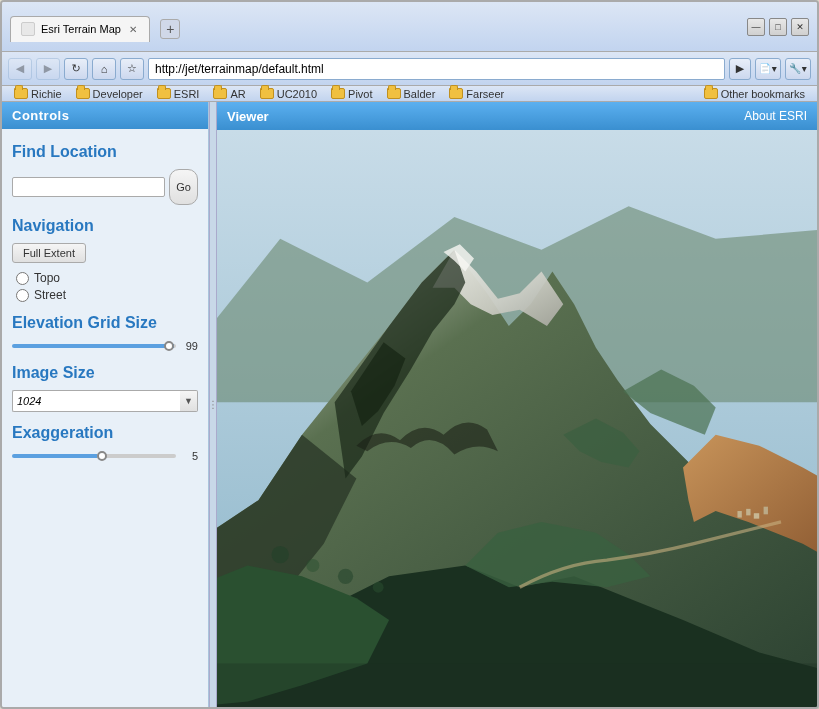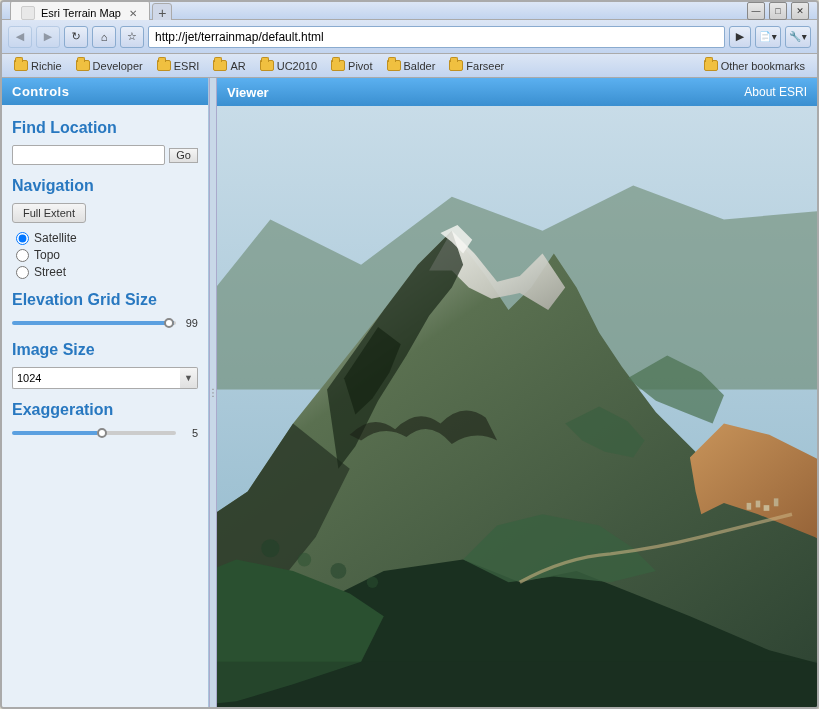--- a/index.html
+++ b/index.html
@@ -21,12 +21,12 @@
     
     .title-bar {
       background: linear-gradient(to bottom, #dce6f5, #c2d4ef);
-      height: 18px;
+      height: 50px;
       display: flex;
       align-items: center;
       padding: 0 8px;
       border-bottom: 1px solid #aaa;
-      gap: 2px;
+      gap: 10px;
     }
     .tab {
       background: #f5f5f5;

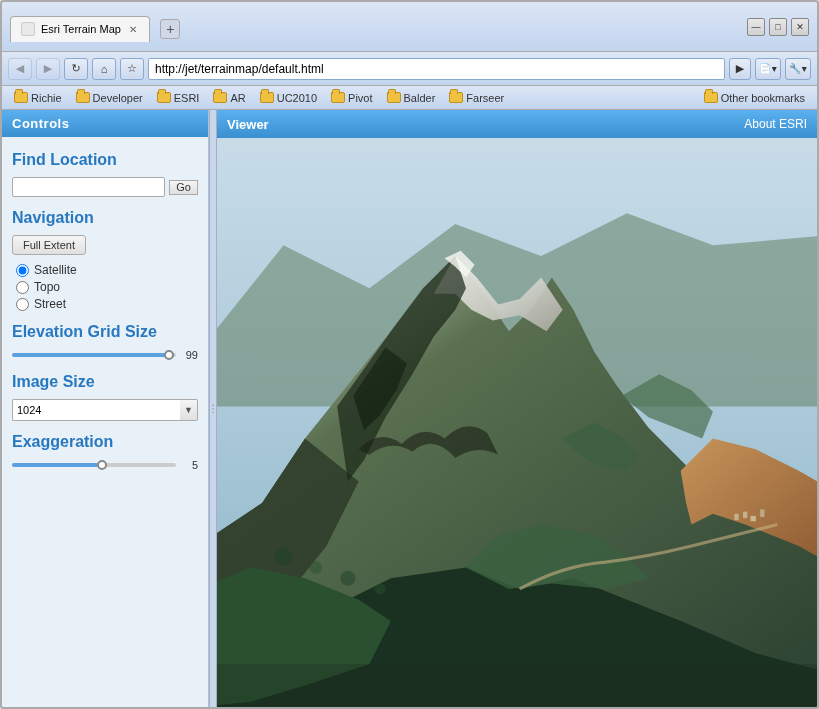--- a/index.html
+++ b/index.html
@@ -152,7 +152,7 @@
     
     .bookmarks-bar {
       background: linear-gradient(to bottom, #dce6f5, #c2d4ef);
-      height: 24px;
+      height: 16px;
       display: flex;
       align-items: center;
       padding: 0 6px;

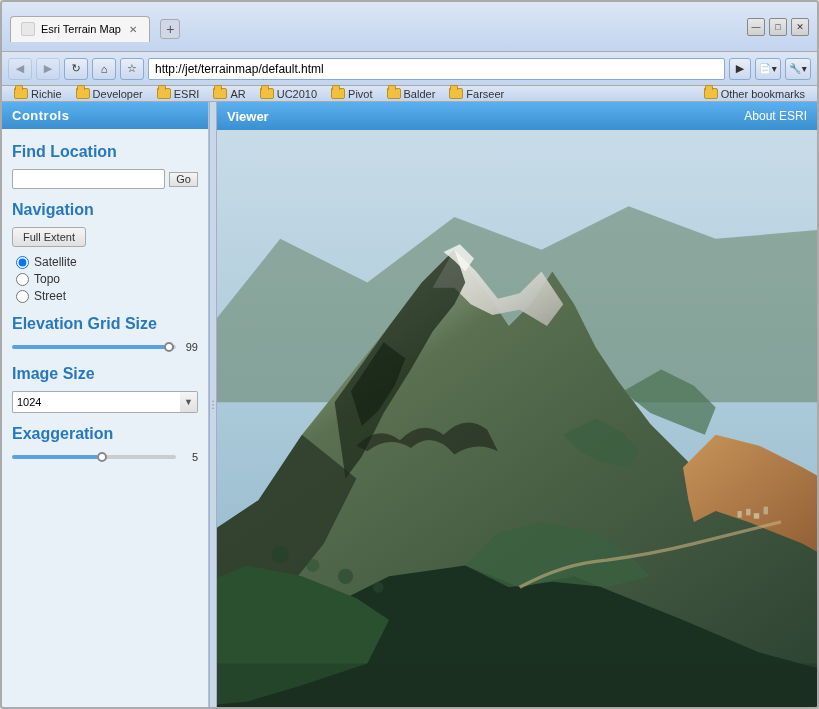--- a/index.html
+++ b/index.html
@@ -259,11 +259,11 @@
       background: white;
     }
     .go-small-btn {
-      height: 15px;
+      height: 36px;
       padding: 0 6px;
       background: linear-gradient(to bottom, #f5f5f5, #e0e0e0);
       border: 1px solid #aaa;
-      border-radius: 0;
+      border-radius: 10px;
       font-size: 11px;
       cursor: pointer;
       color: #333;

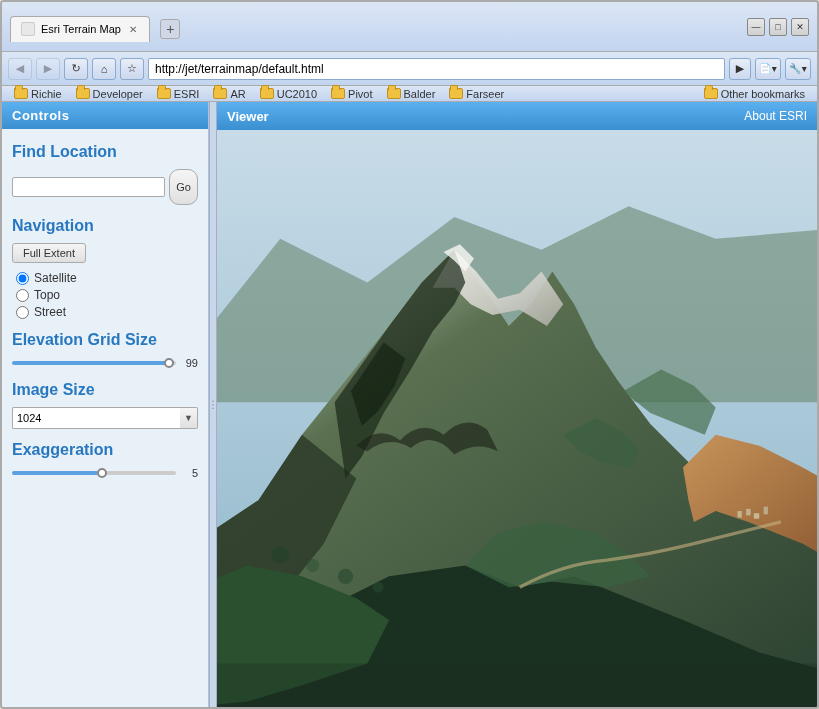--- a/index.html
+++ b/index.html
@@ -510,10 +510,6 @@
         <button class="full-extent-btn">Full Extent</button>
 
         <div class="radio-group">
-          <label class="radio-item">
-            <input type="radio" name="basemap" value="satellite" checked="" style="">
-            <span>Satellite</span>
-          </label>
           <label class="radio-item">
             <input type="radio" name="basemap" value="topo" style="">
             <span>Topo</span>

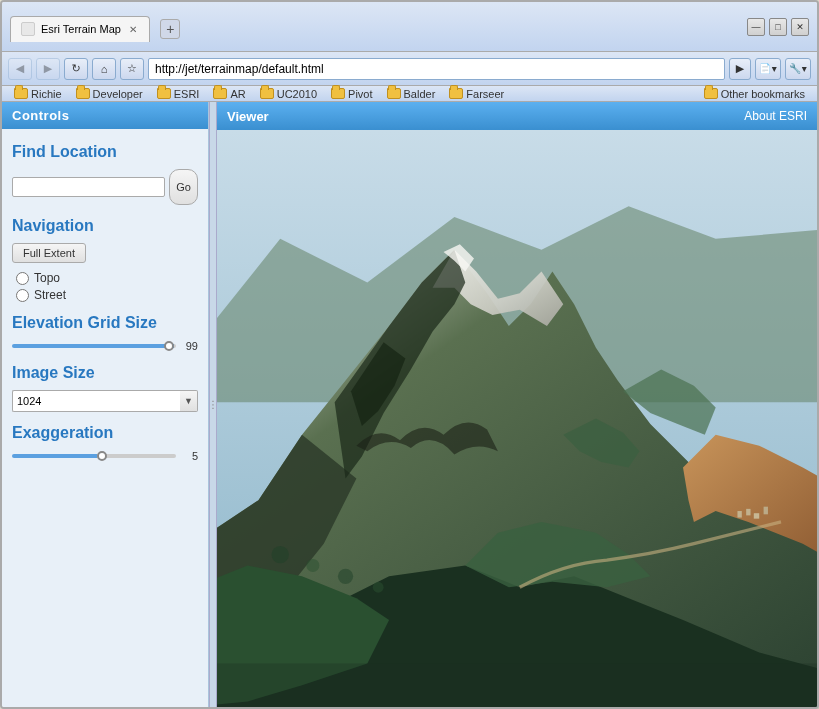--- a/index.html
+++ b/index.html
@@ -530,7 +530,7 @@
 
         <div class="section-label">Image Size</div>
         <div class="select-wrapper">
-          <select class="size-select" style="border-radius:2px 0 0 2px; border-right:none; flex:1; height:22px;">
+          <select class="size-select" style="border-radius:2px 0 0 2px; border-right:none; flex:1; height:22px;font-style:italic;">
             <option value="256">256</option>
             <option value="512">512</option>
             <option value="1024" selected="">1024</option>

